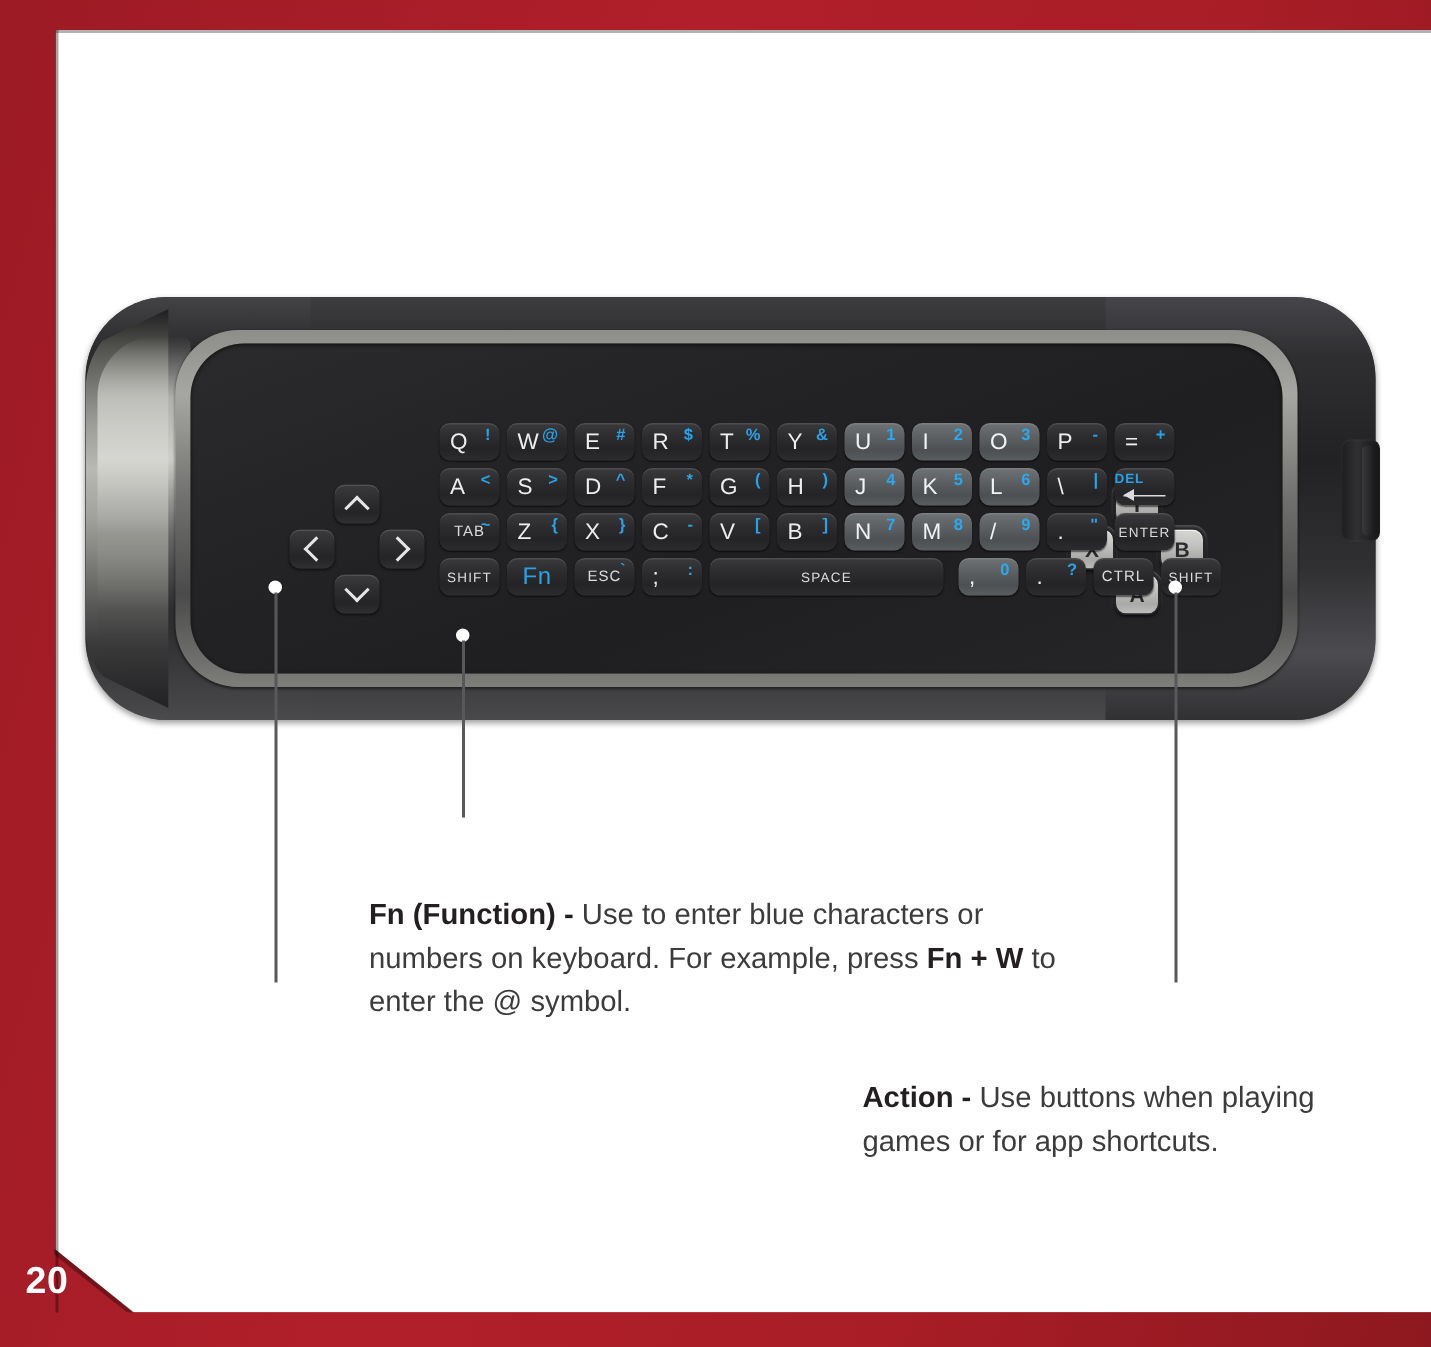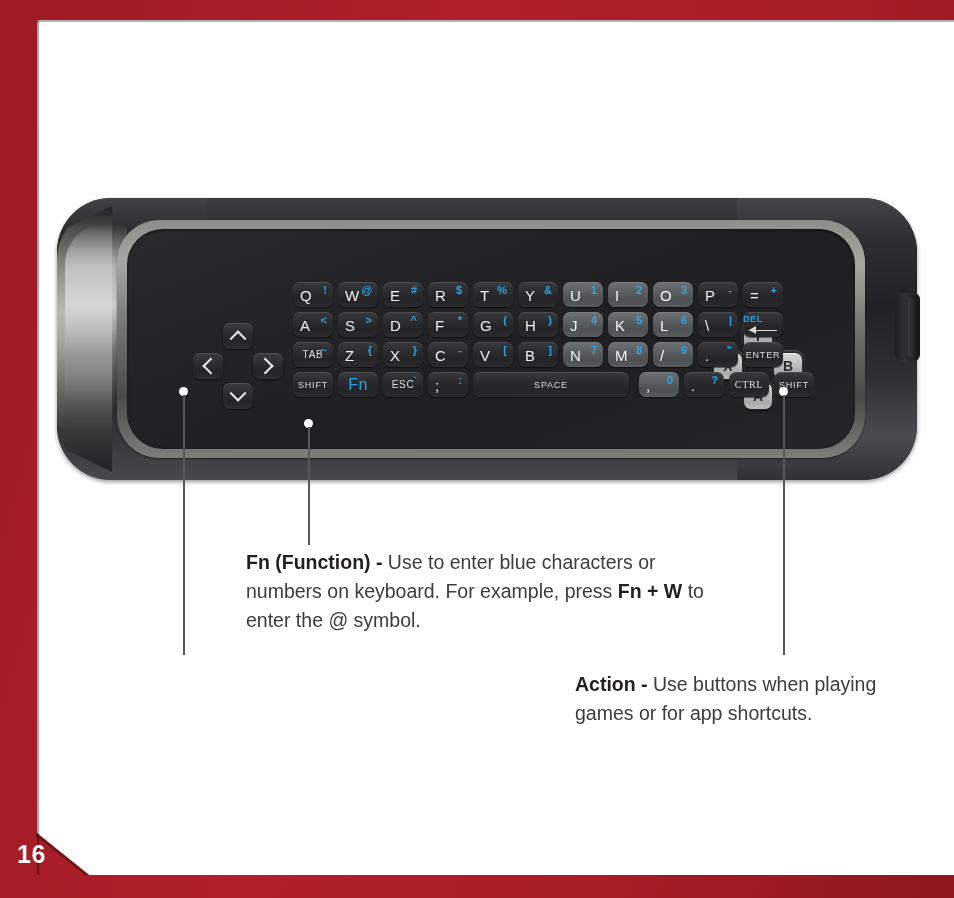--- a/index.html
+++ b/index.html
@@ -398,7 +398,7 @@
             <div class="main">.</div>
             <div class="alt">?</div>
           </div>
-          <div class="key" style="left: 602px; top: 143px; width: 40px; height: 25px; font-family: Liberation Serif, serif;">
+          <div class="key" style="left: 602px; top: 143px; width: 40px; height: 25px;">
             <div class="lbl">CTRL</div>
           </div>
           <div class="key" style="left: 647px; top: 143px; width: 40px; height: 25px;">

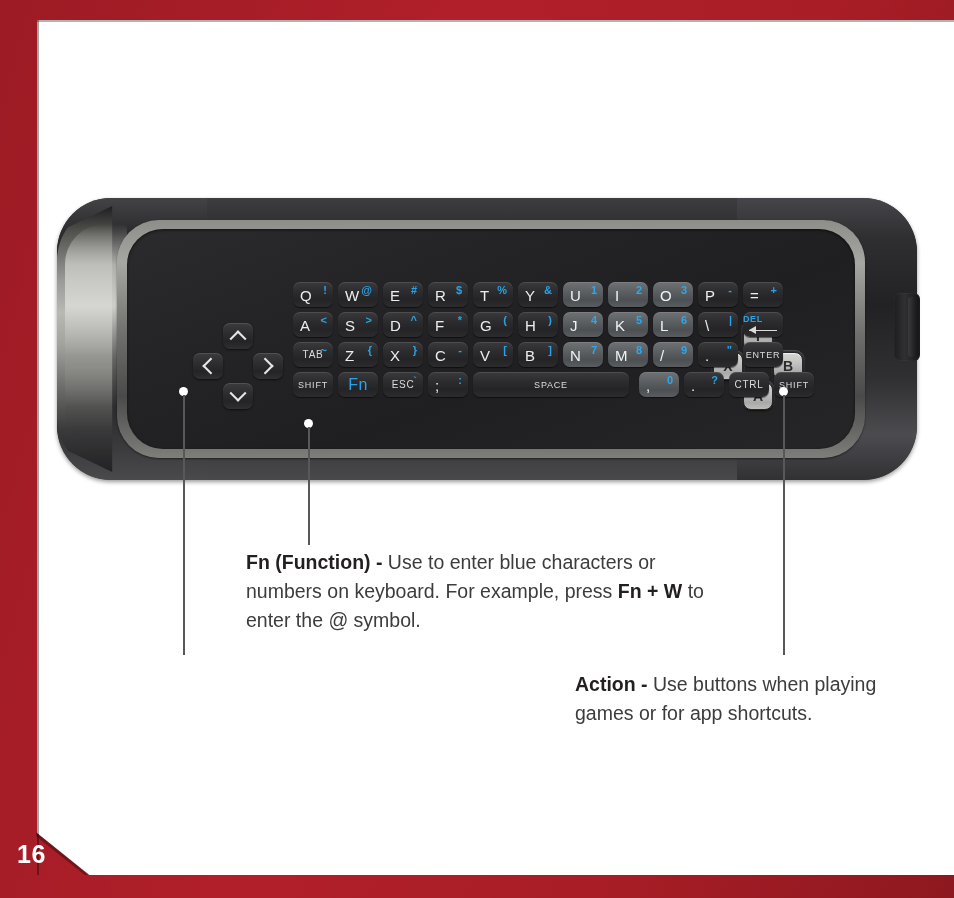--- a/index.html
+++ b/index.html
@@ -182,7 +182,7 @@
     position:absolute;
     color:#3c3c3c;
     font-family:"Liberation Sans", sans-serif;
-    font-size:19.5px;line-height:29px;font-weight:400;
+    font-size:19.5px;line-height:29px;font-weight:400;margin-top:48px;
   }
   .caption b{color:#231f20;font-weight:bold;}
   #cap-fn{left:246px;top:548px;width:480px;}

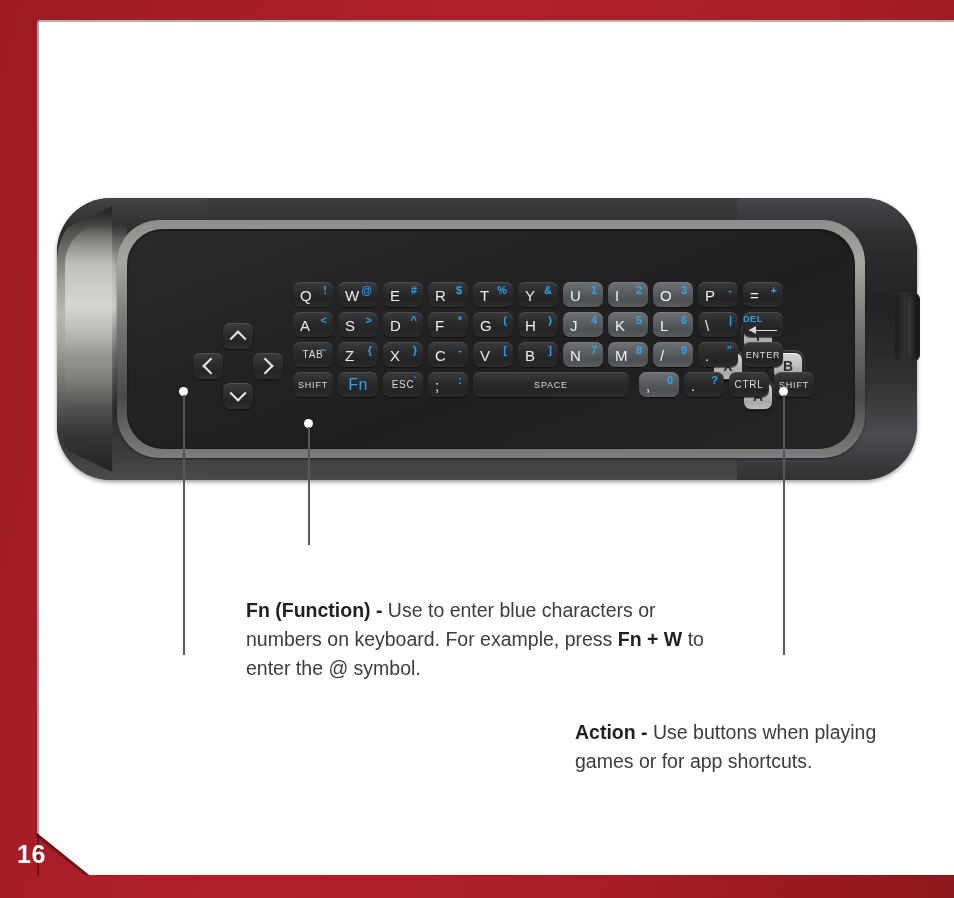--- a/index.html
+++ b/index.html
@@ -199,7 +199,7 @@
   <div class="page-shadow"></div>
   <div class="page-shadow-top"></div>
   <div class="corner-diag"></div>
-  <div class="page-number">16</div>
+  <div class="page-number">20</div>
 
   <div id="device">
     <div class="shell"></div>

